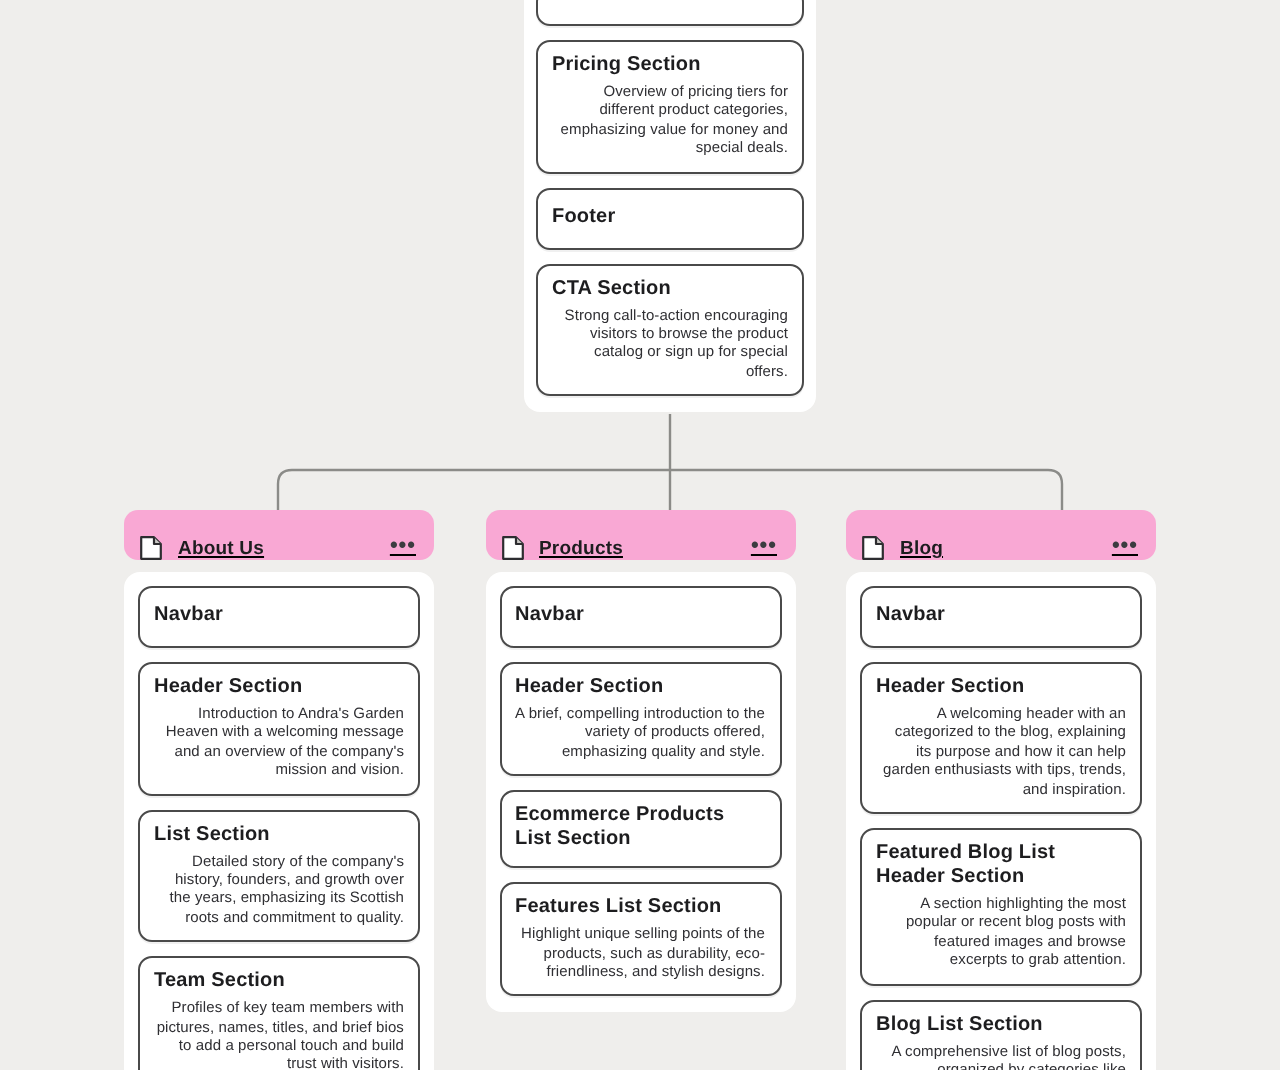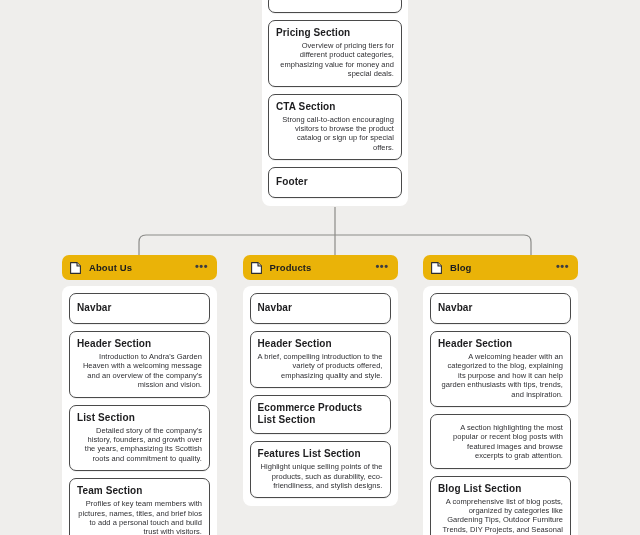--- a/index.html
+++ b/index.html
@@ -157,12 +157,12 @@
       <div class="card-title">Pricing Section</div>
       <div class="card-desc">Overview of pricing tiers for different product categories, emphasizing value for money and special deals.</div>
     </div>
+    <div class="card title-only">
+      <div class="card-title">Footer</div>
+    </div>
     <div class="card">
       <div class="card-title">CTA Section</div>
       <div class="card-desc">Strong call-to-action encouraging visitors to browse the product catalog or sign up for special offers.</div>
-    </div>
-    <div class="card title-only">
-      <div class="card-title">Footer</div>
     </div>
   </div>
 

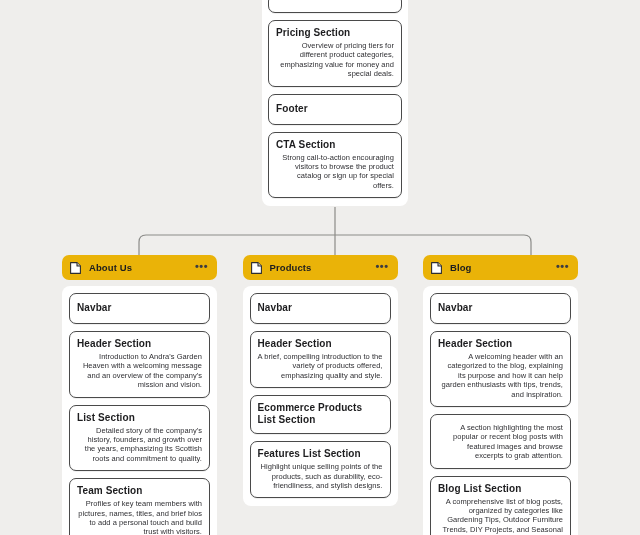--- a/index.html
+++ b/index.html
@@ -96,13 +96,14 @@
 
   .col-header {
     height: 25px;
-    background: #eab308;
+    background: #f9a8d4;
     border-radius: 7px;
     display: flex;
-    align-items: center;
+    align-items: flex-end;
     padding: 0 9px 0 8px;
     box-sizing: border-box;
     margin-bottom: 6px;
+    text-decoration: underline;
   }
   .col-header-icon {
     width: 11px;

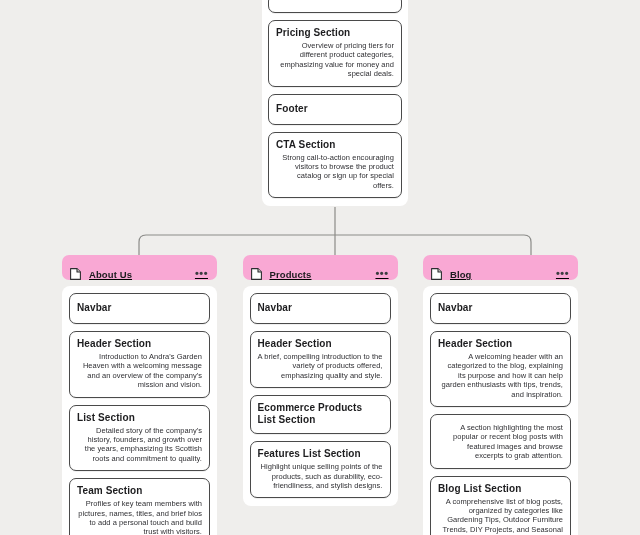--- a/index.html
+++ b/index.html
@@ -244,6 +244,7 @@
           <div class="card-desc">A welcoming header with an categorized to the blog, explaining its purpose and how it can help garden enthusiasts with tips, trends, and inspiration.</div>
         </div>
         <div class="card">
+          <div class="card-title">Featured Blog List Header Section</div>
           <div class="card-desc">A section highlighting the most popular or recent blog posts with featured images and browse excerpts to grab attention.</div>
         </div>
         <div class="card">

